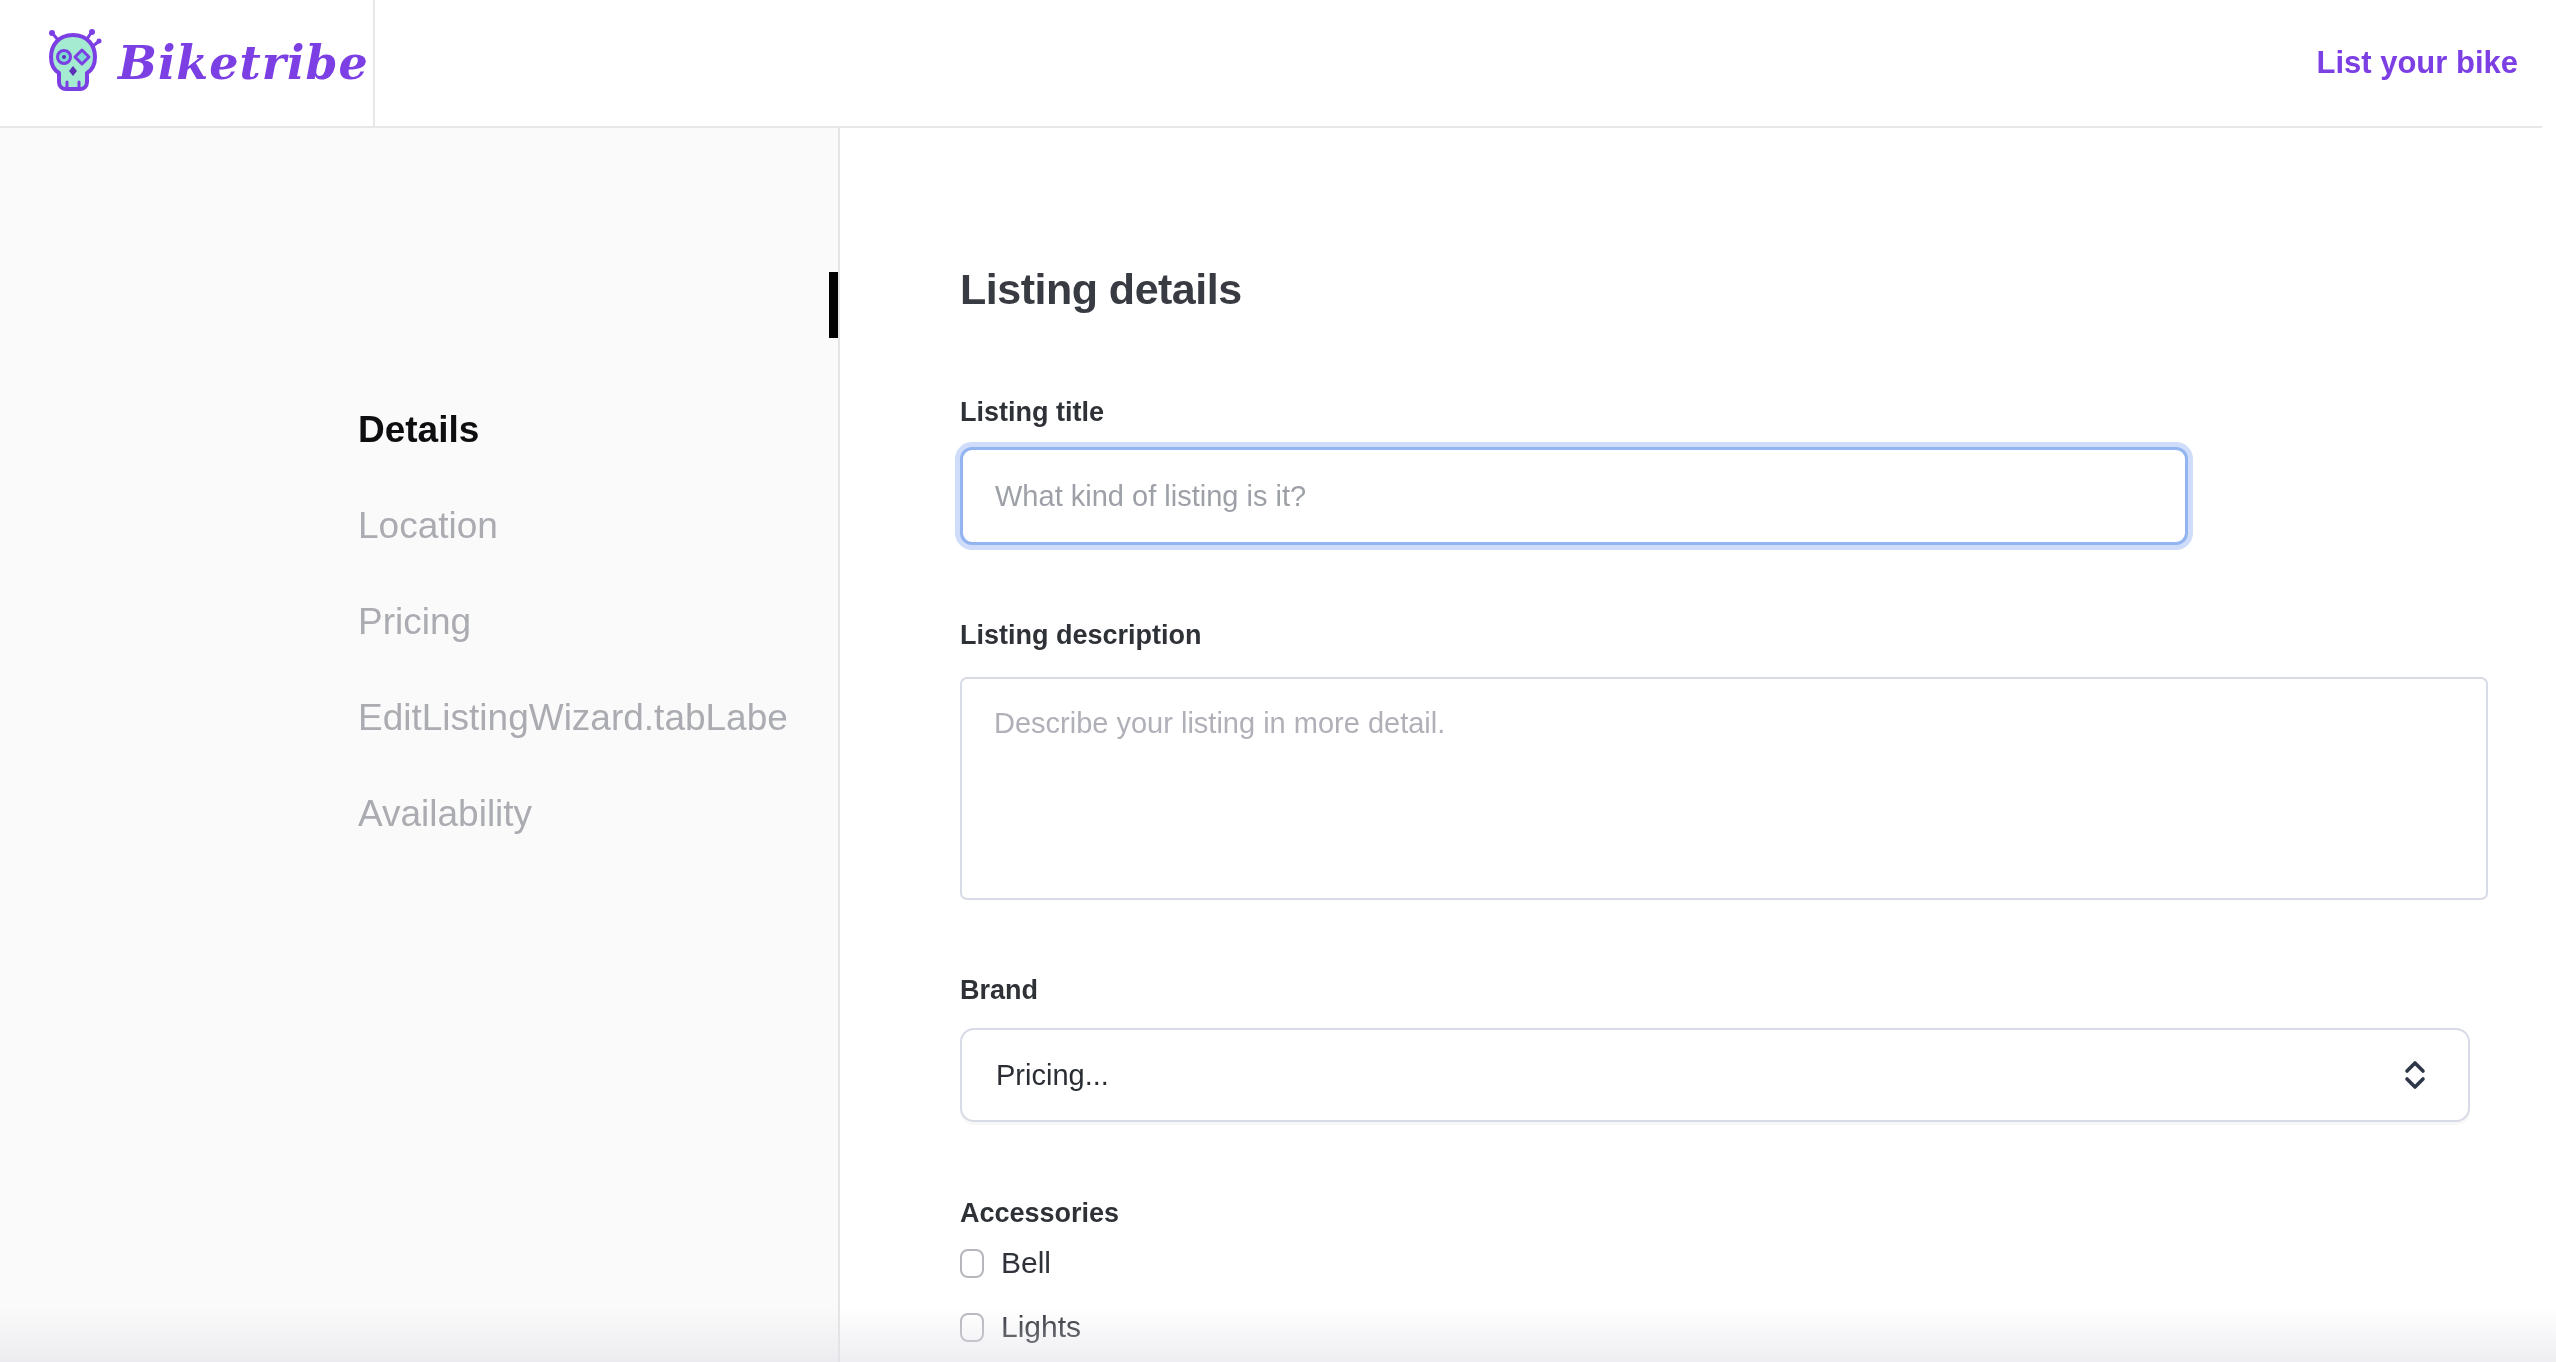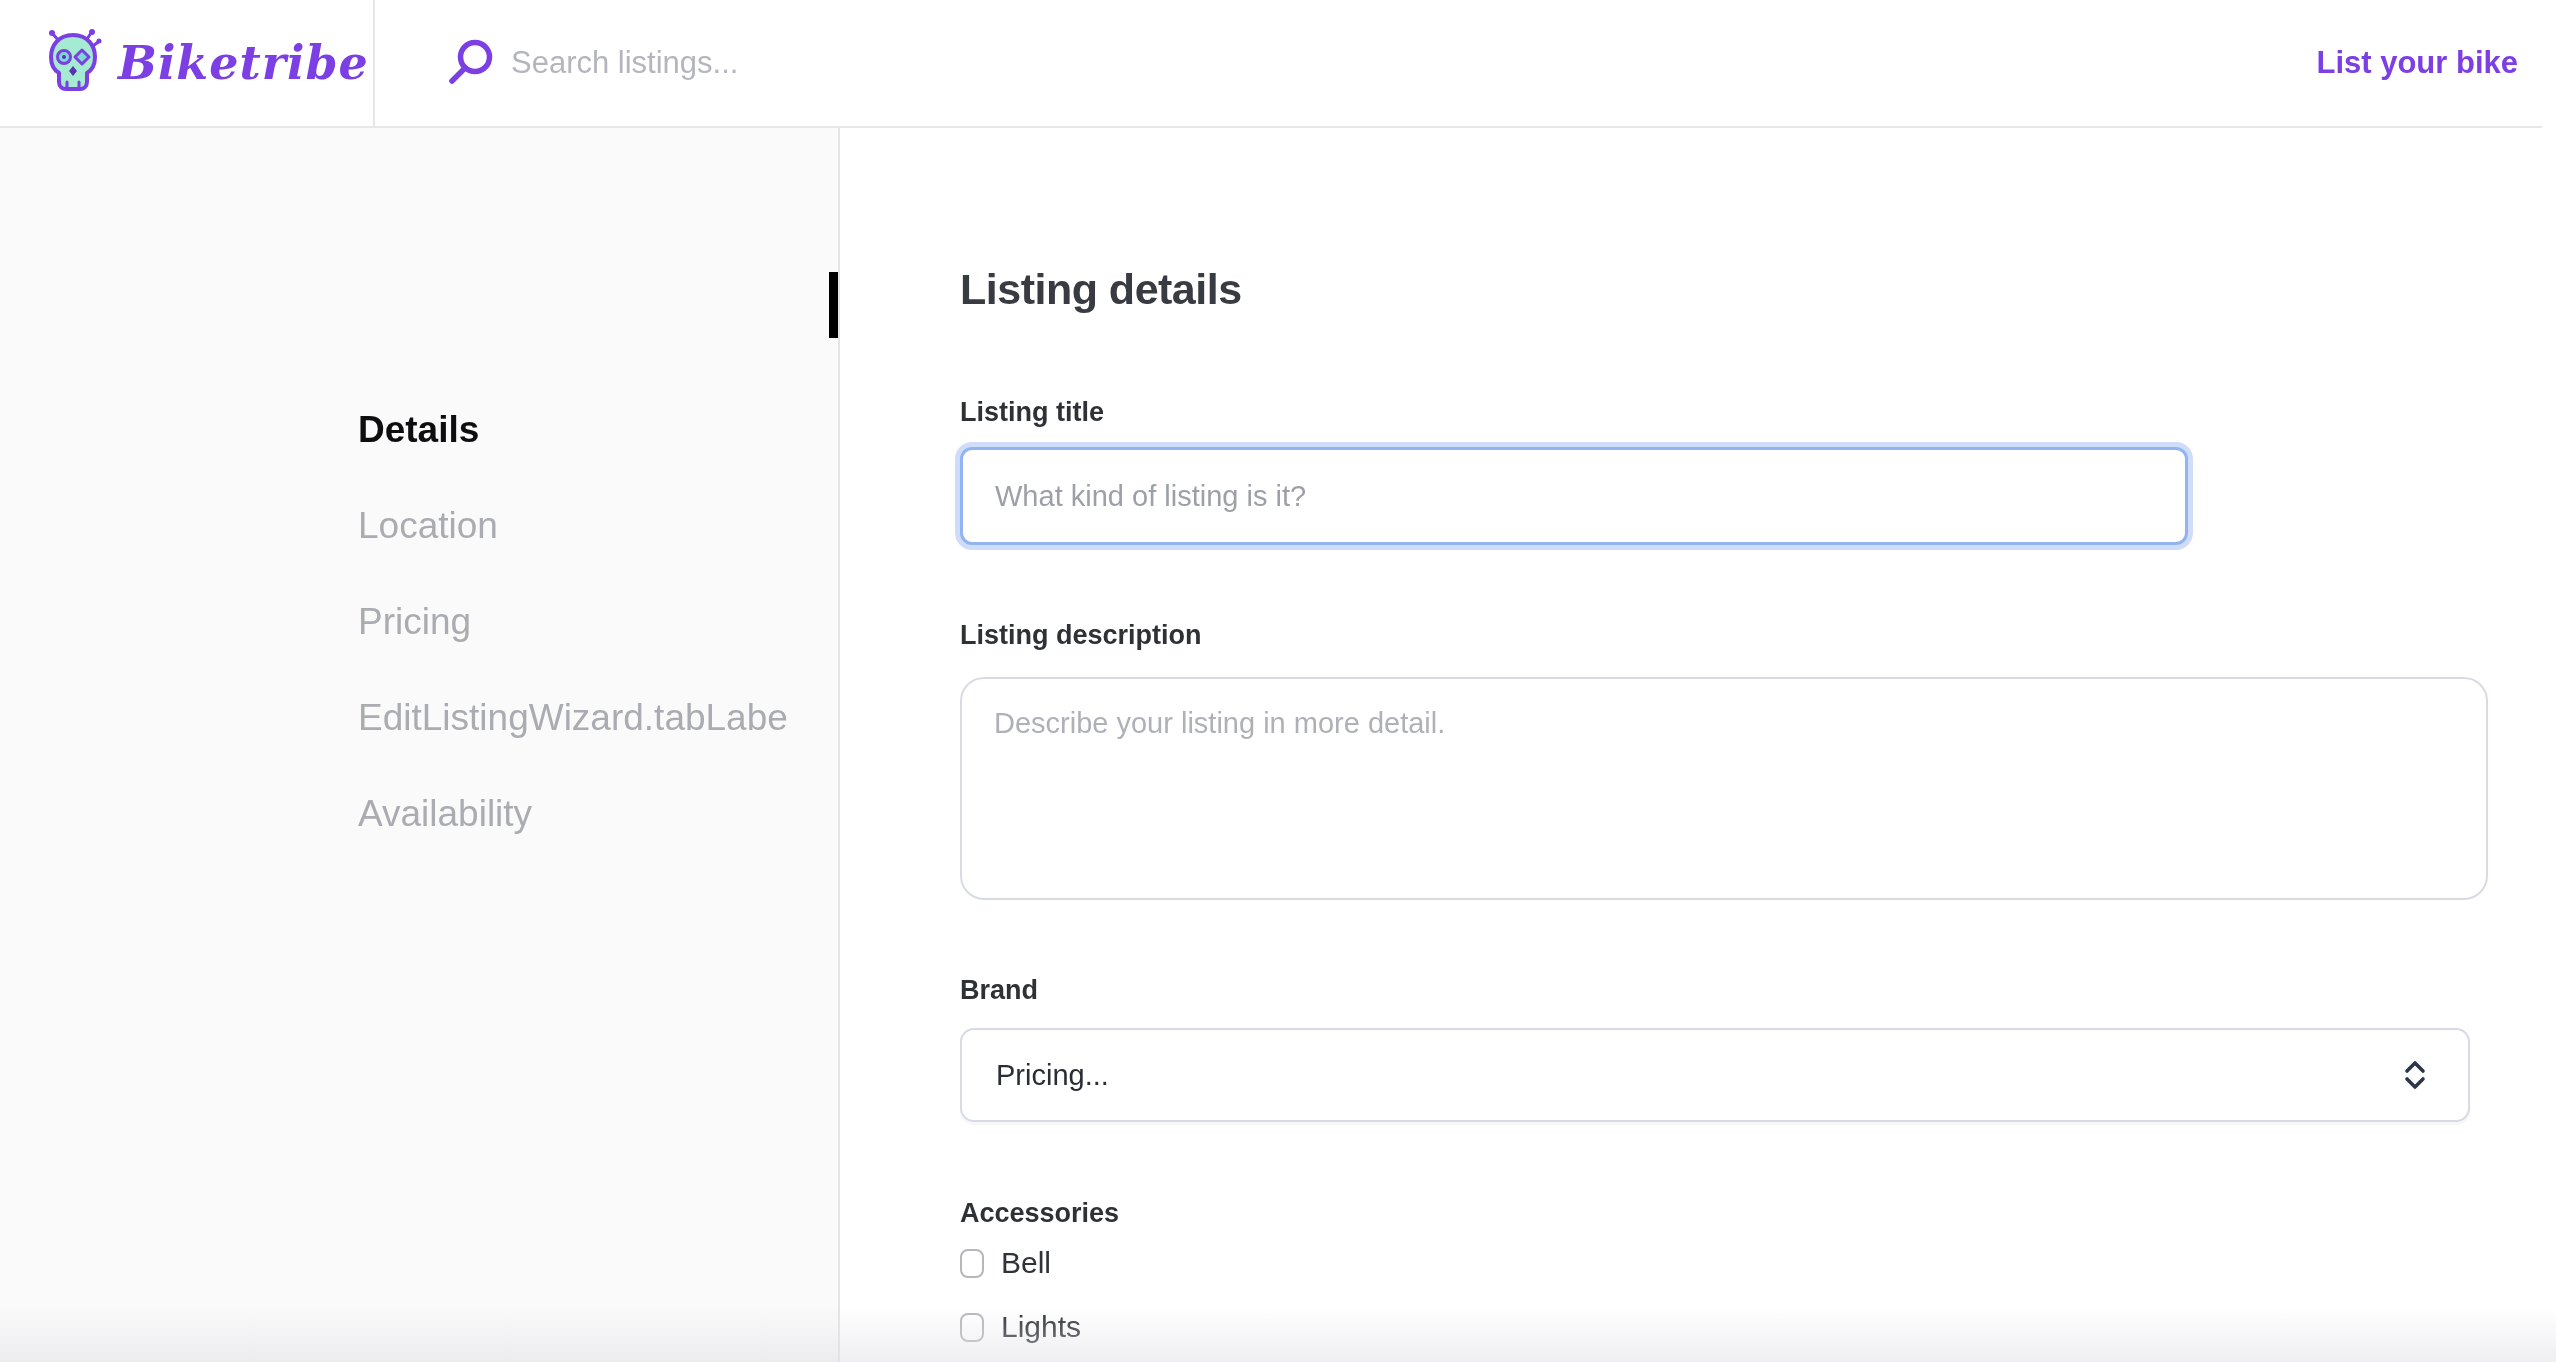--- a/index.html
+++ b/index.html
@@ -142,15 +142,6 @@
     <span class="logo-text">Biketribe</span>
   </div>
 
-  <div class="search-box">
-    <span>
-      <svg width="48" height="48" viewBox="0 0 48 48" fill="none" stroke="#7b3fe4" stroke-width="5.5" stroke-linecap="round">
-        <circle cx="28" cy="18" r="14.5"></circle>
-        <path d="M17.5 29.5 L5 42"></path>
-      </svg>
-    </span>
-    <input class="search-input" placeholder="Search listings..." style="">
-  </div>
 
   <a class="list-link">List your bike</a>
 </header>

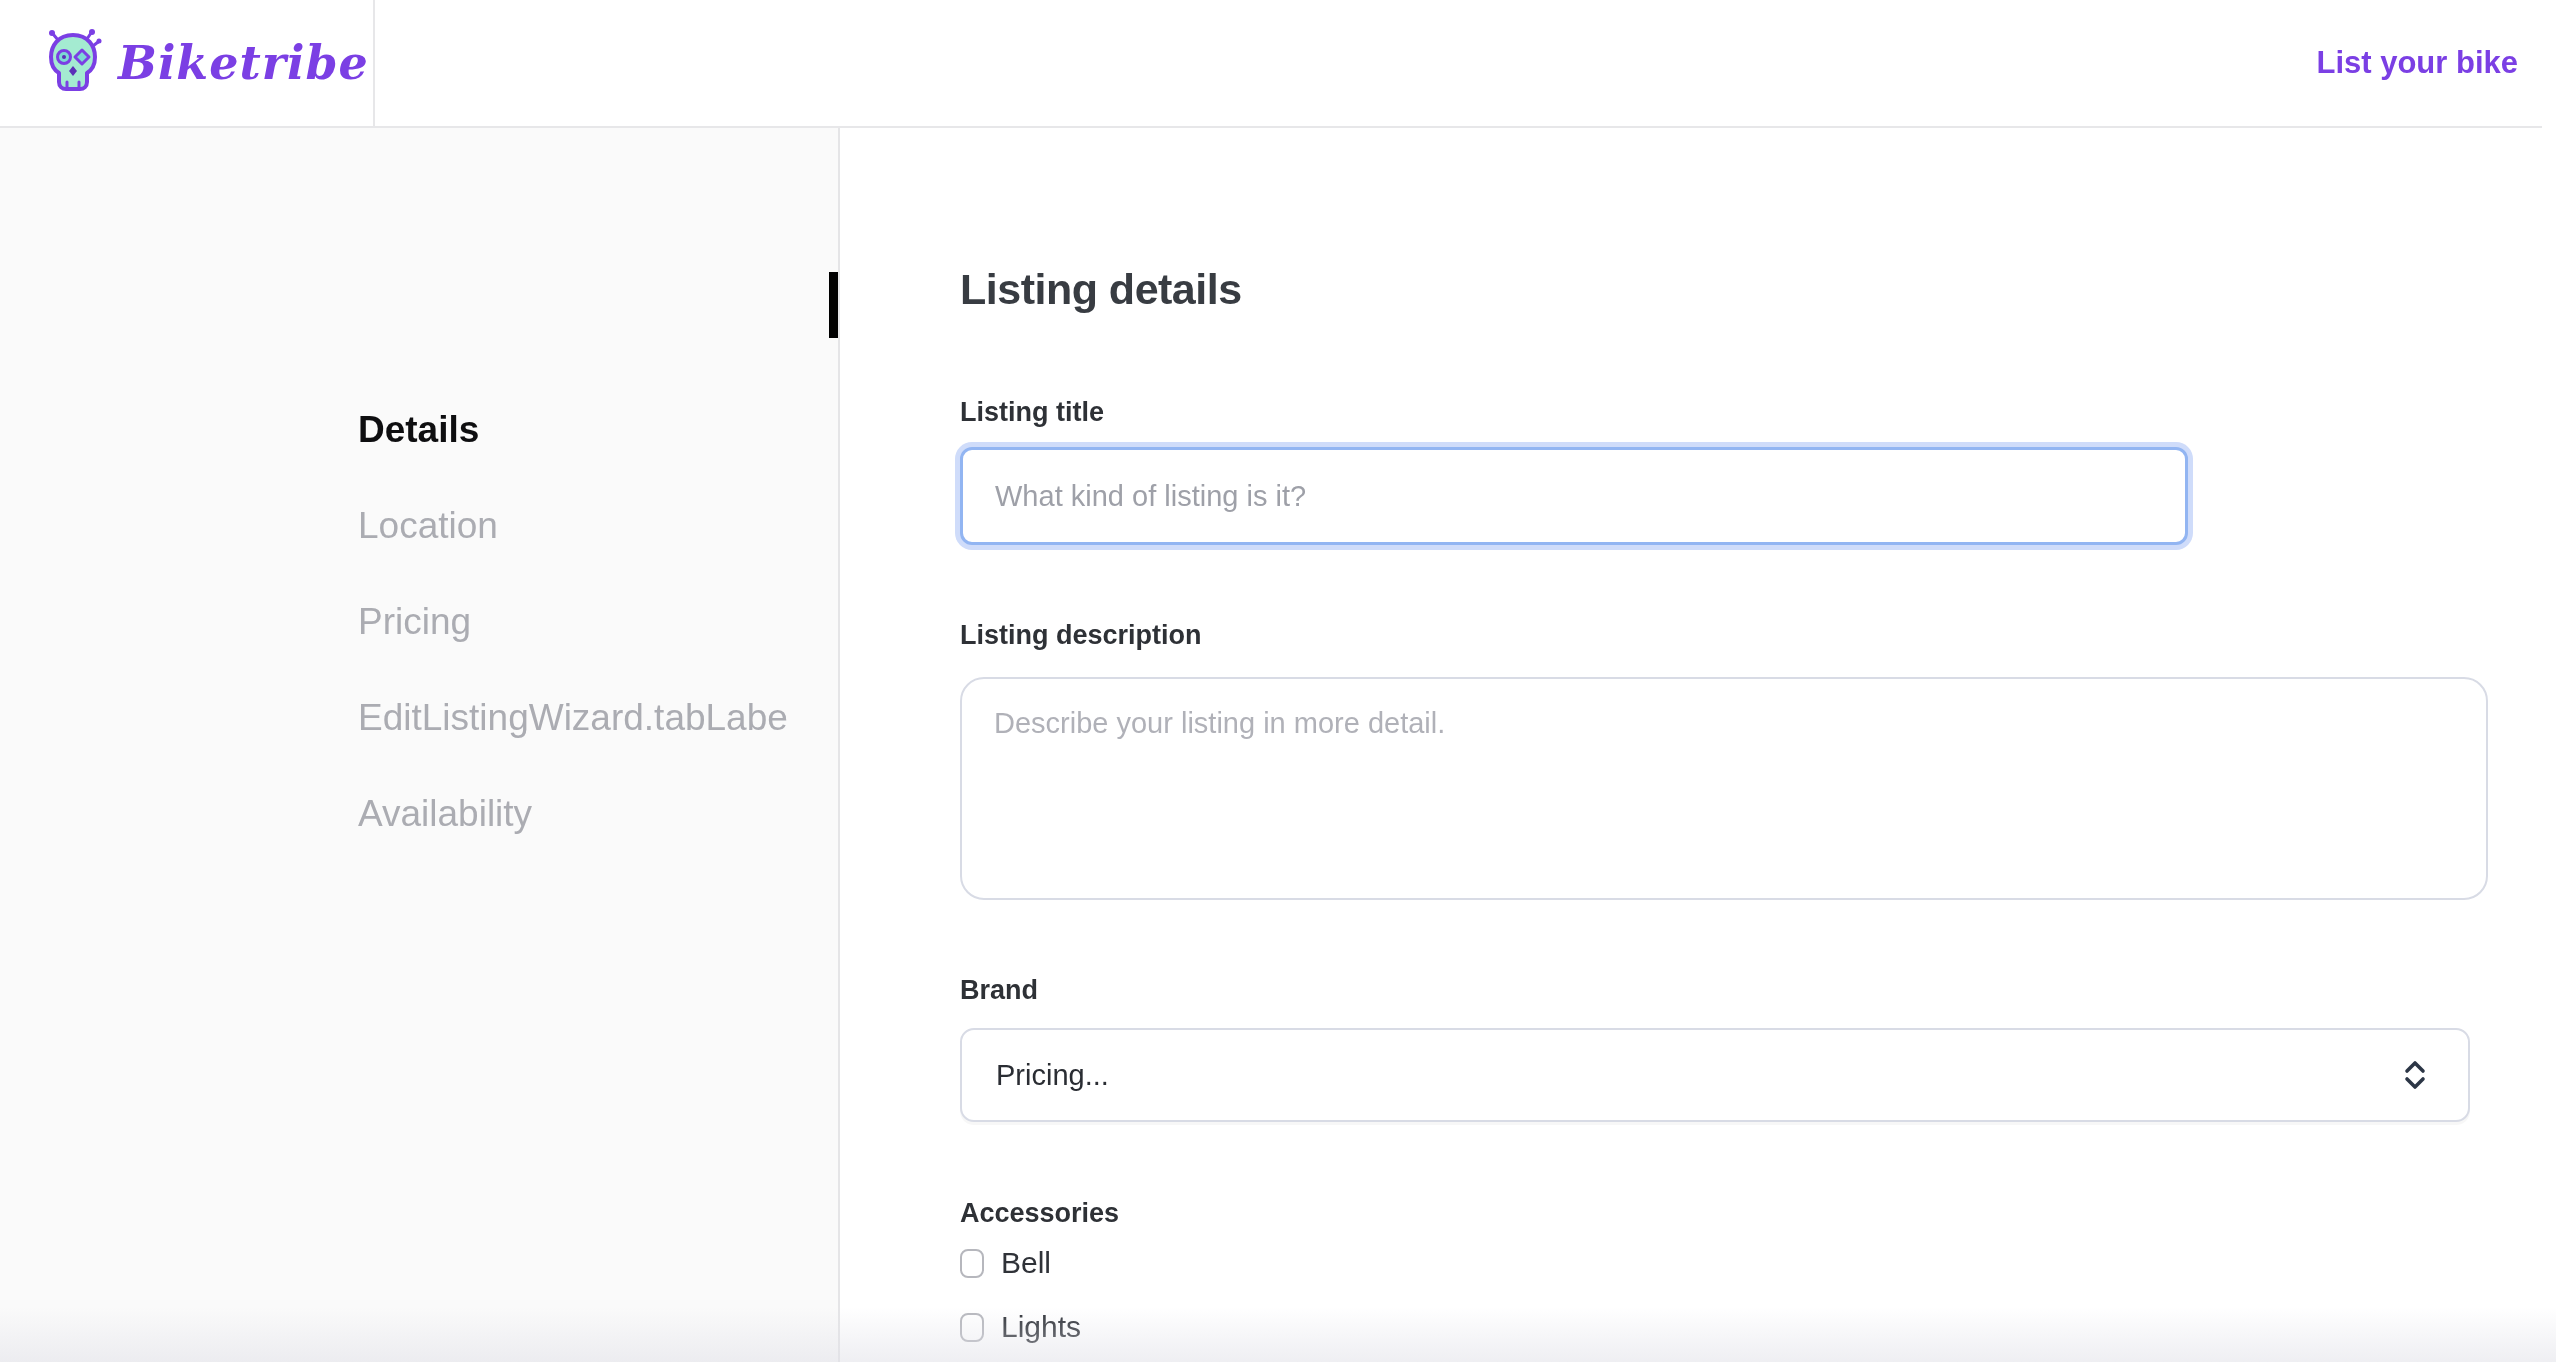--- a/index.html
+++ b/index.html
@@ -82,7 +82,7 @@
 
   .ta-desc {
     position:absolute; top:549px; left:118px; width:1528px; height:223px;
-    border:2px solid #d8dbe5; border-radius:24px; outline:none; resize:none;
+    border:2px solid #d8dbe5; border-radius:7px; outline:none; resize:none;
     font-family:"Liberation Sans", sans-serif; font-size:29px; color:#0f766e;
     padding:28px 32px; background:#fff;
   }

